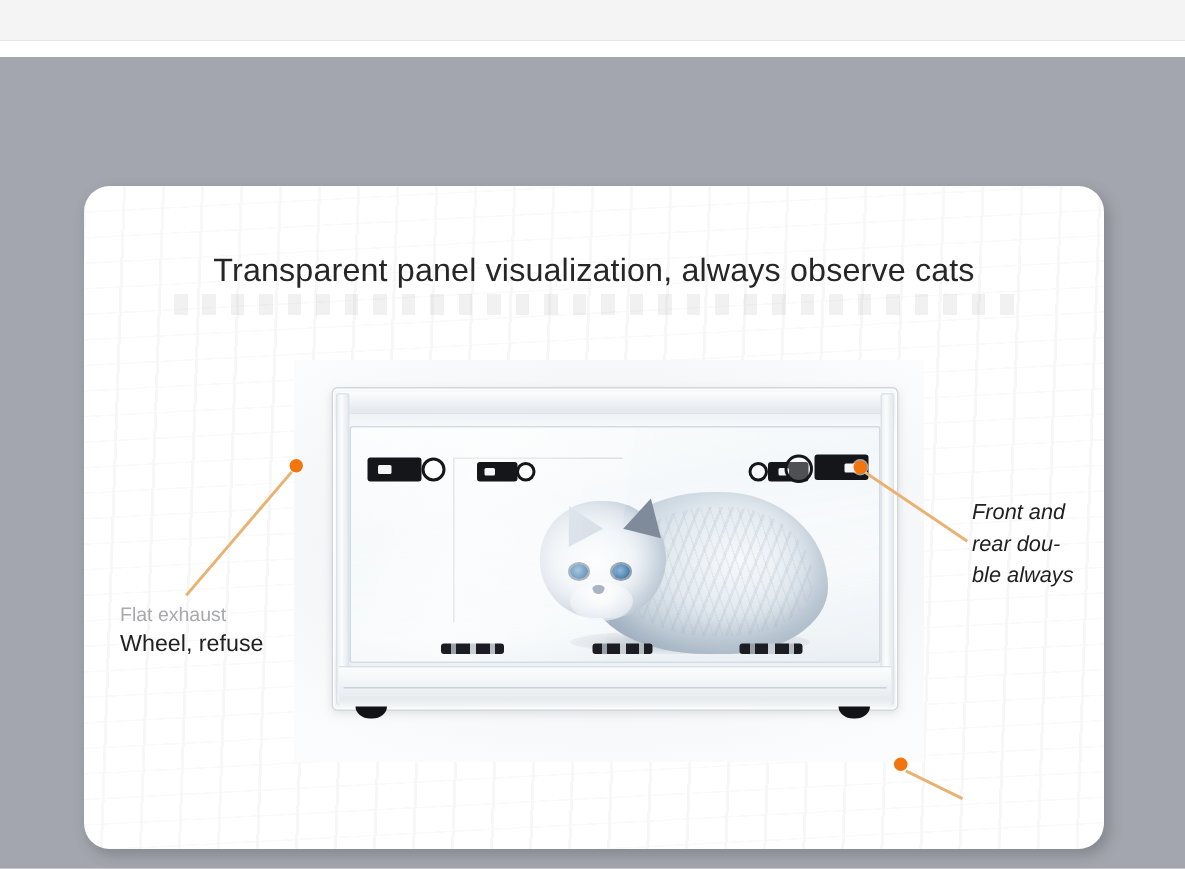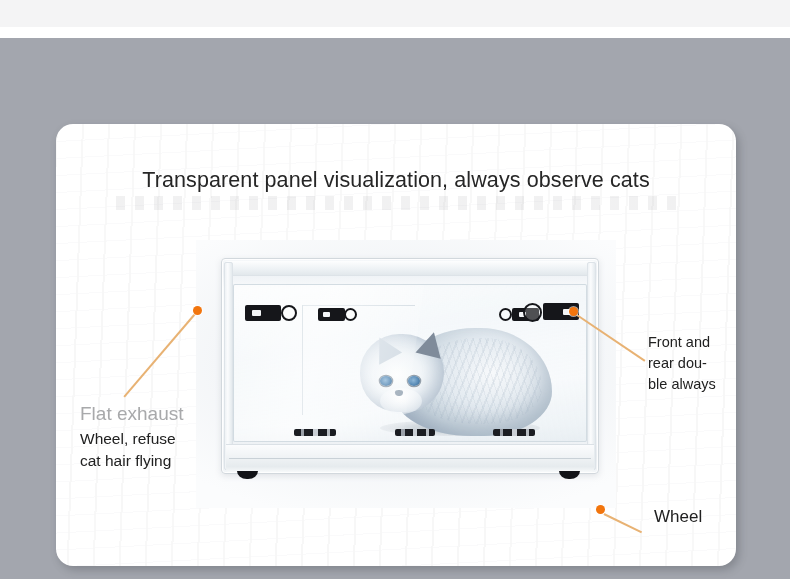--- a/index.html
+++ b/index.html
@@ -390,7 +390,7 @@
   }
 
   #annotation-exhaust { left: 24px;  top: 276px; width: 160px; }
-  #annotation-doors   { left: 592px; top: 208px; width: 80px; }
+  #annotation-doors   { left: 592px; top: 208px; width: 80px; font-style: italic; }
   #annotation-wheel   { left: 574px; top: 370px; width: 130px; }
 
   #annotation-doors .ann-main { font-size: 14.5px; line-height: 1.45; }

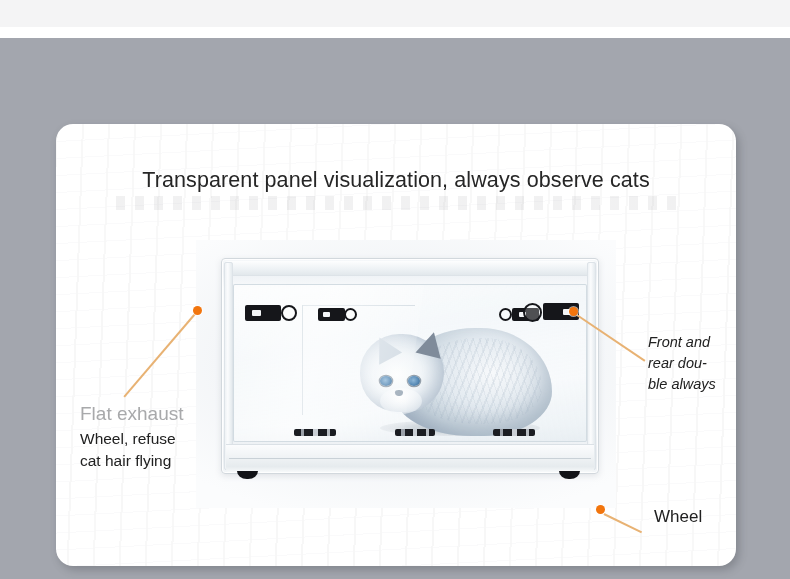--- a/index.html
+++ b/index.html
@@ -378,7 +378,7 @@
   
   .annotation { position: absolute; }
   .ann-sub {
-    font-size: 19px;
+    font-size: 13px;
     color: #a8a9ab;
     line-height: 1.48;
     white-space: nowrap;

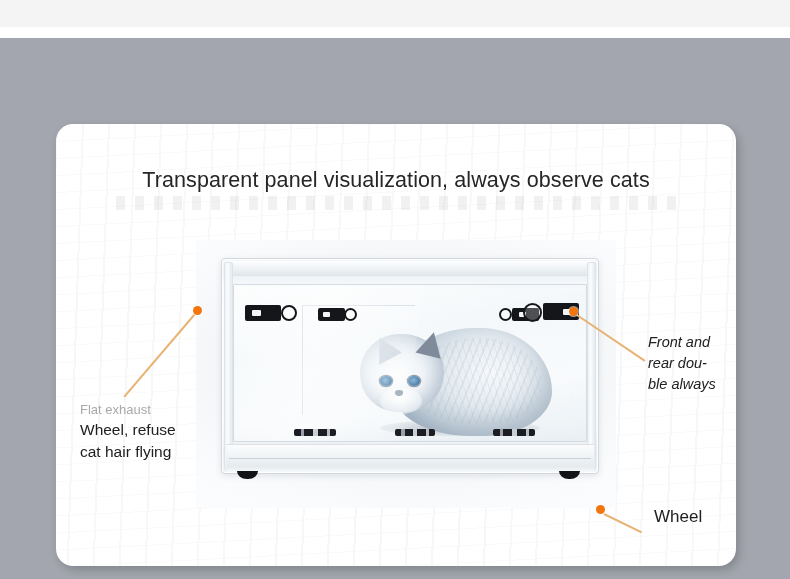--- a/index.html
+++ b/index.html
@@ -482,7 +482,6 @@
   <div class="annotation" id="annotation-exhaust">
     <div class="ann-sub">Flat exhaust</div>
     <div class="ann-main">Wheel, refuse</div>
-    <div class="ann-main">cat hair flying</div>
   </div>
 
   <div class="leader-line" style="left:521px; top:190px; width:82px; transform:rotate(34deg);"></div>

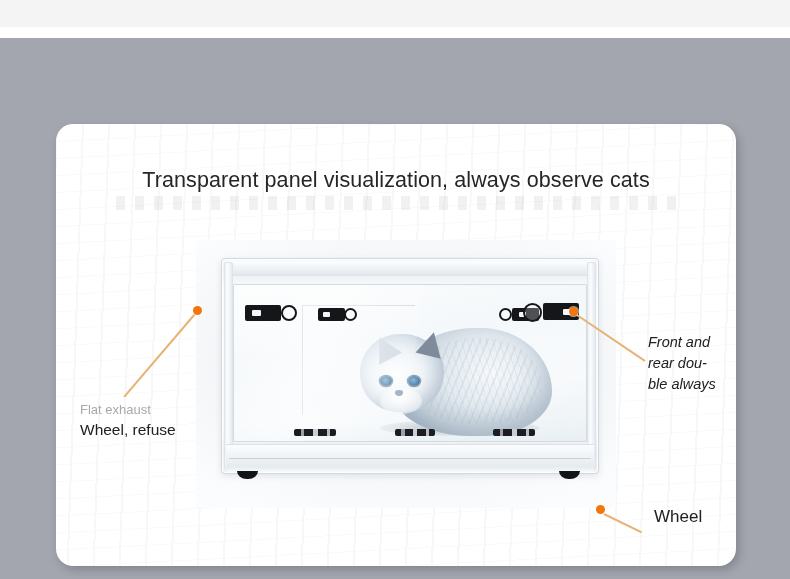--- a/index.html
+++ b/index.html
@@ -497,7 +497,6 @@
   <div class="callout-dot" style="left:540px; top:381px;"></div>
 
   <div class="annotation" id="annotation-wheel">
-    <div class="ann-main">Wheel</div>
   </div>
 
 </div>

